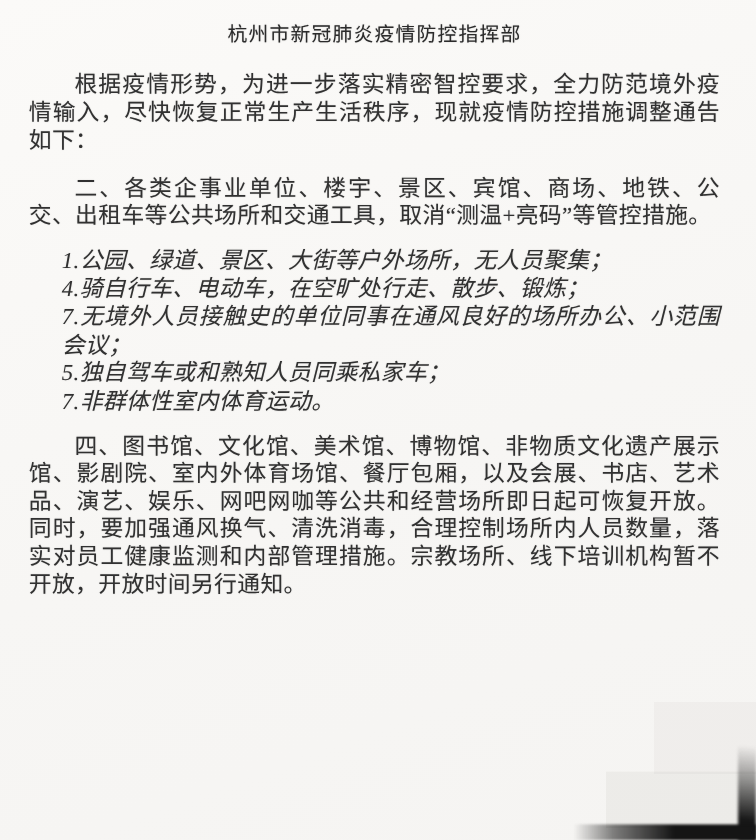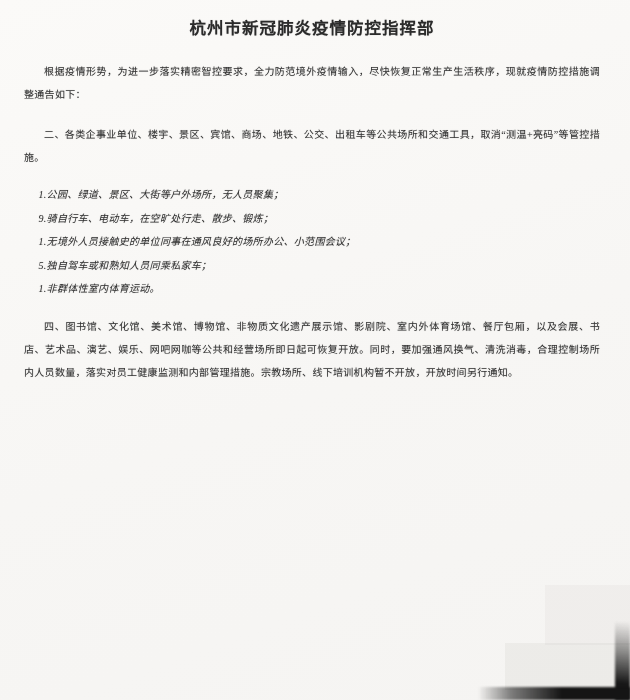--- a/index.html
+++ b/index.html
@@ -21,7 +21,7 @@
   .doc-title {
     text-align: center;
     font-size: 16.5px;
-    font-weight: bold;
+    font-weight: normal;
     line-height: 22px;
     color: #2b2b2b;
     text-shadow: 0 0 1px rgba(60,60,60,0.35);

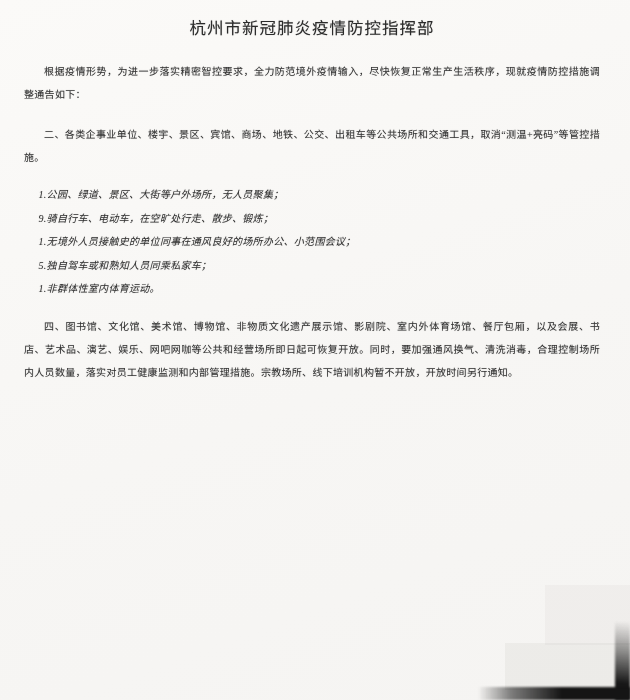--- a/index.html
+++ b/index.html
@@ -28,7 +28,7 @@
     letter-spacing: 1px;
   }
   .body-text {
-    font-size: 10px;
+    font-size: 19px;
     line-height: 23px;
     text-align: justify;
     text-shadow: 0 0 1px rgba(70,70,70,0.30);

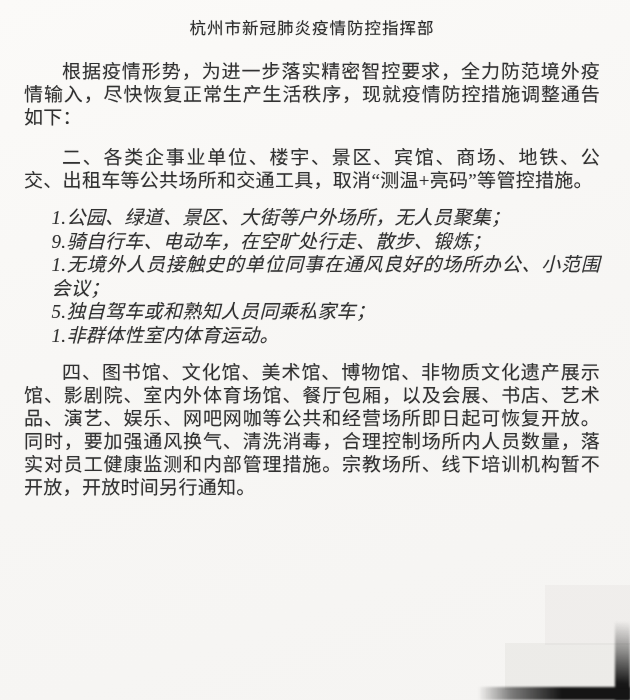--- a/index.html
+++ b/index.html
@@ -94,7 +94,7 @@
 
   <div class="body-text mask-list">
     <div class="mask-item">1.公园、绿道、景区、大街等户外场所，无人员聚集；</div>
-    <div class="mask-item">9.骑自行车、电动车，在空旷处行走、散步、锻炼；</div>
+    <div class="mask-item">4.骑自行车、电动车，在空旷处行走、散步、锻炼；</div>
     <div class="mask-item">1.无境外人员接触史的单位同事在通风良好的场所办公、小范围会议；</div>
     <div class="mask-item">5.独自驾车或和熟知人员同乘私家车；</div>
     <div class="mask-item">1.非群体性室内体育运动。</div>

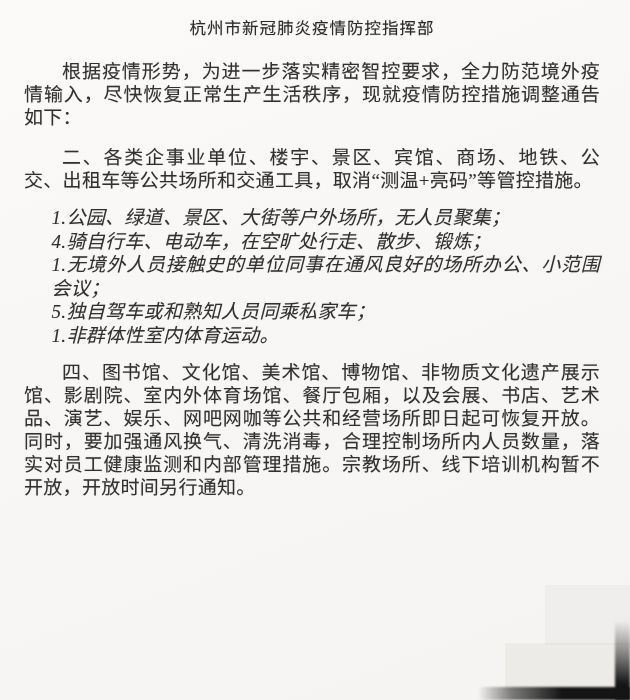--- a/index.html
+++ b/index.html
@@ -95,7 +95,7 @@
   <div class="body-text mask-list">
     <div class="mask-item">1.公园、绿道、景区、大街等户外场所，无人员聚集；</div>
     <div class="mask-item">4.骑自行车、电动车，在空旷处行走、散步、锻炼；</div>
-    <div class="mask-item">1.无境外人员接触史的单位同事在通风良好的场所办公、小范围会议；</div>
+    <div class="mask-item">7.无境外人员接触史的单位同事在通风良好的场所办公、小范围会议；</div>
     <div class="mask-item">5.独自驾车或和熟知人员同乘私家车；</div>
     <div class="mask-item">1.非群体性室内体育运动。</div>
   </div>

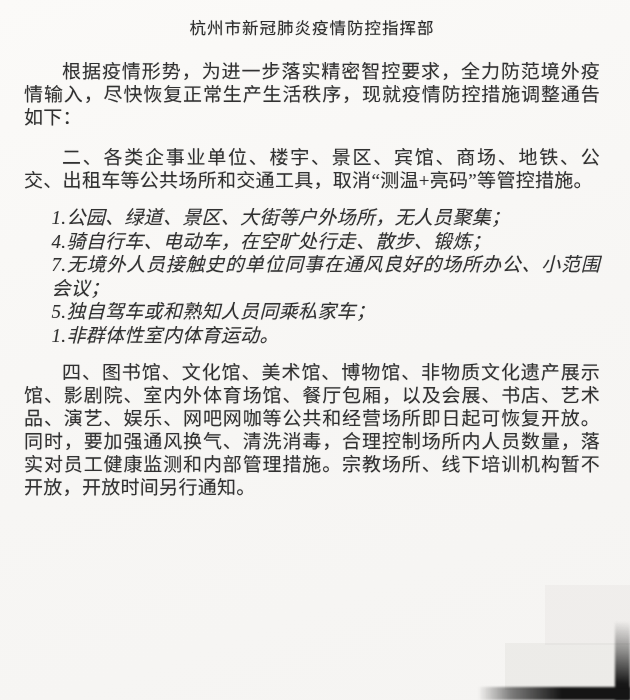--- a/index.html
+++ b/index.html
@@ -97,7 +97,7 @@
     <div class="mask-item">4.骑自行车、电动车，在空旷处行走、散步、锻炼；</div>
     <div class="mask-item">7.无境外人员接触史的单位同事在通风良好的场所办公、小范围会议；</div>
     <div class="mask-item">5.独自驾车或和熟知人员同乘私家车；</div>
-    <div class="mask-item">1.非群体性室内体育运动。</div>
+    <div class="mask-item">7.非群体性室内体育运动。</div>
   </div>
 
   <div class="body-text para sec4">四、图书馆、文化馆、美术馆、博物馆、非物质文化遗产展示馆、影剧院、室内外体育场馆、餐厅包厢，以及会展、书店、艺术品、演艺、娱乐、网吧网咖等公共和经营场所即日起可恢复开放。同时，要加强通风换气、清洗消毒，合理控制场所内人员数量，落实对员工健康监测和内部管理措施。宗教场所、线下培训机构暂不开放，开放时间另行通知。</div>

